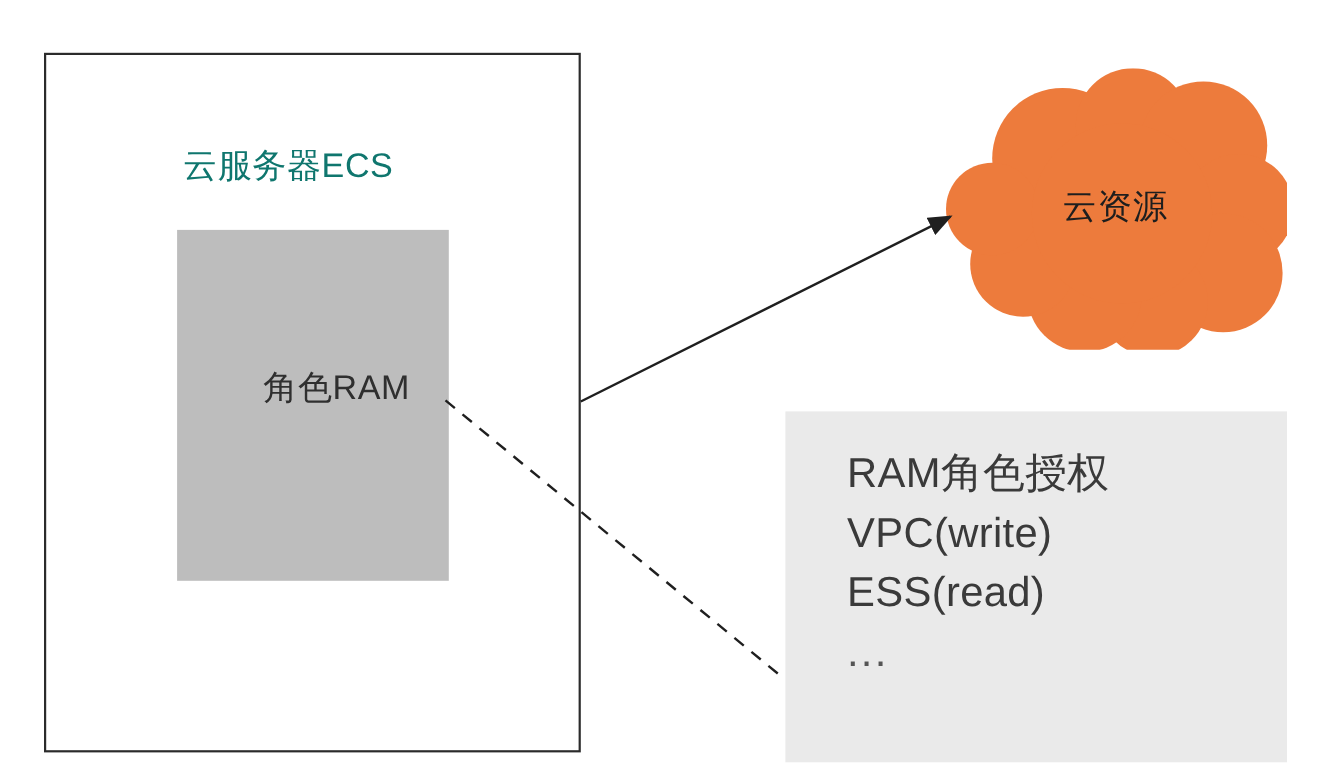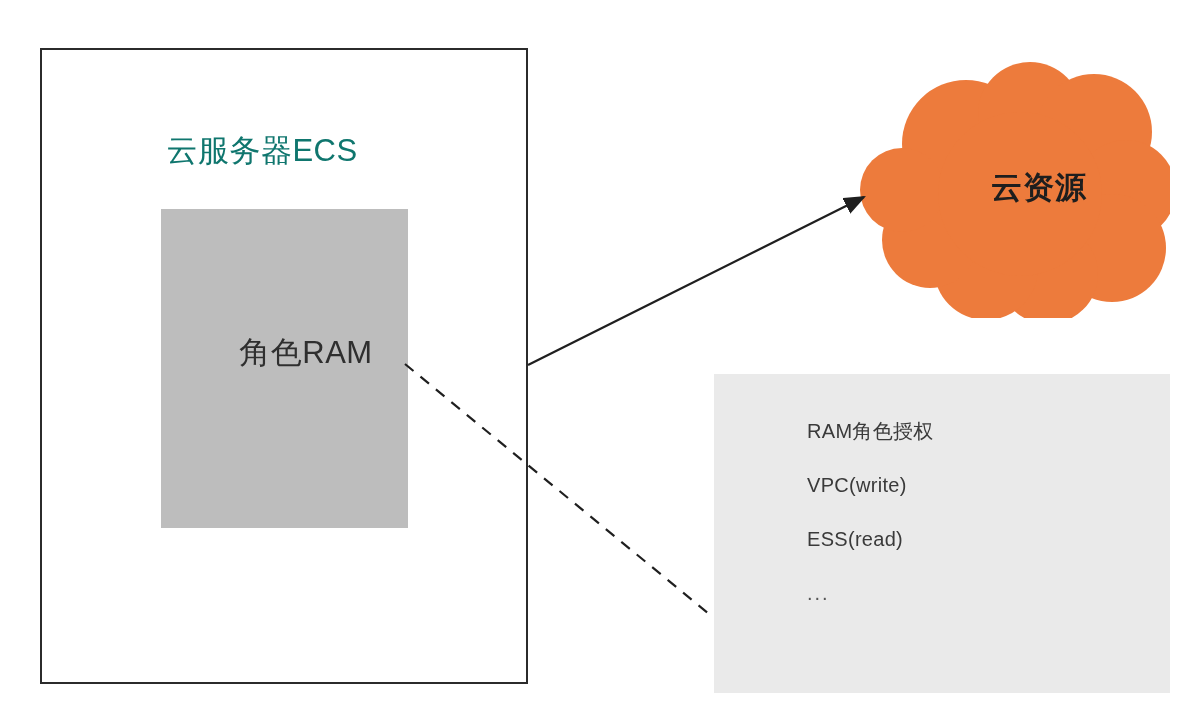--- a/index.html
+++ b/index.html
@@ -79,7 +79,7 @@
   }
   .cloud-label {
     position: absolute;
-    left: 883px;
+    left: 858px;
     top: 168px;
     width: 312px;
     text-align: center;
@@ -89,7 +89,6 @@
     letter-spacing: 1px;
     white-space: nowrap;
     pointer-events: none;
-    font-weight: bold;
   }
 
   

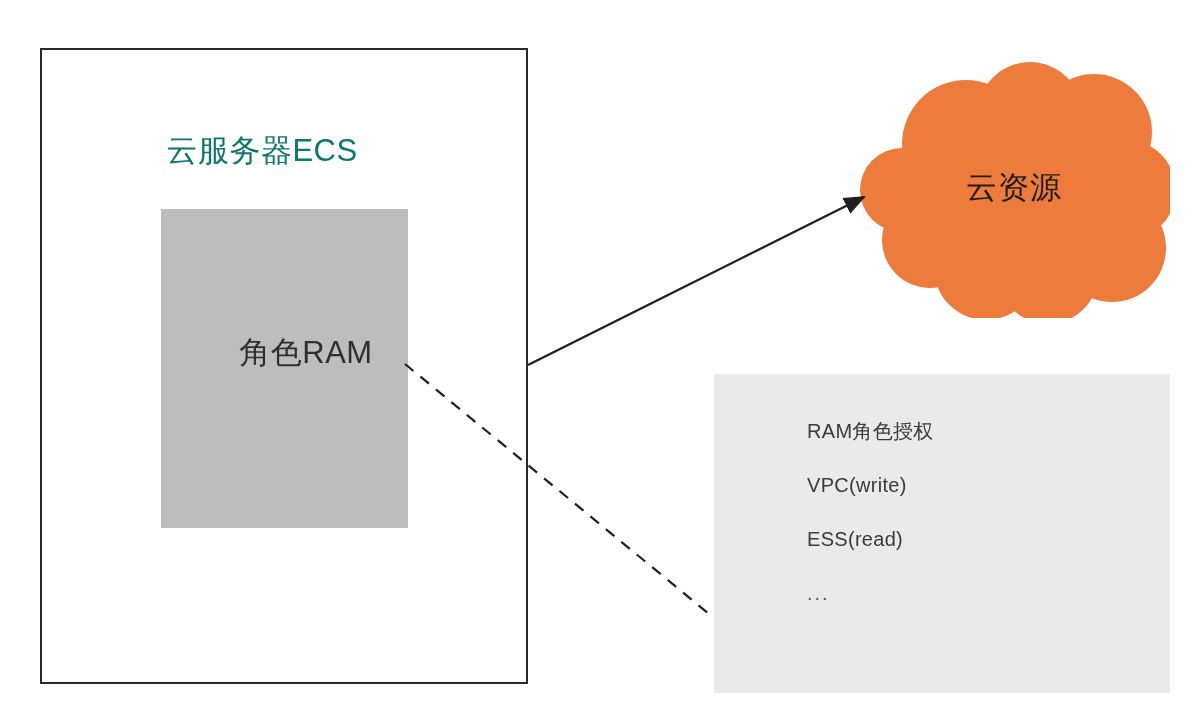--- a/index.html
+++ b/index.html
@@ -117,12 +117,11 @@
     width: 390px;
   }
   .perm-line {
-    font-size: 20px;
+    font-size: 38px;
     line-height: 54px;
     color: #3a3a3a;
     letter-spacing: 0.3px;
     white-space: nowrap;
-    margin-left: 37px;
   }
   .perm-line.ellipsis {
     letter-spacing: 2px;

